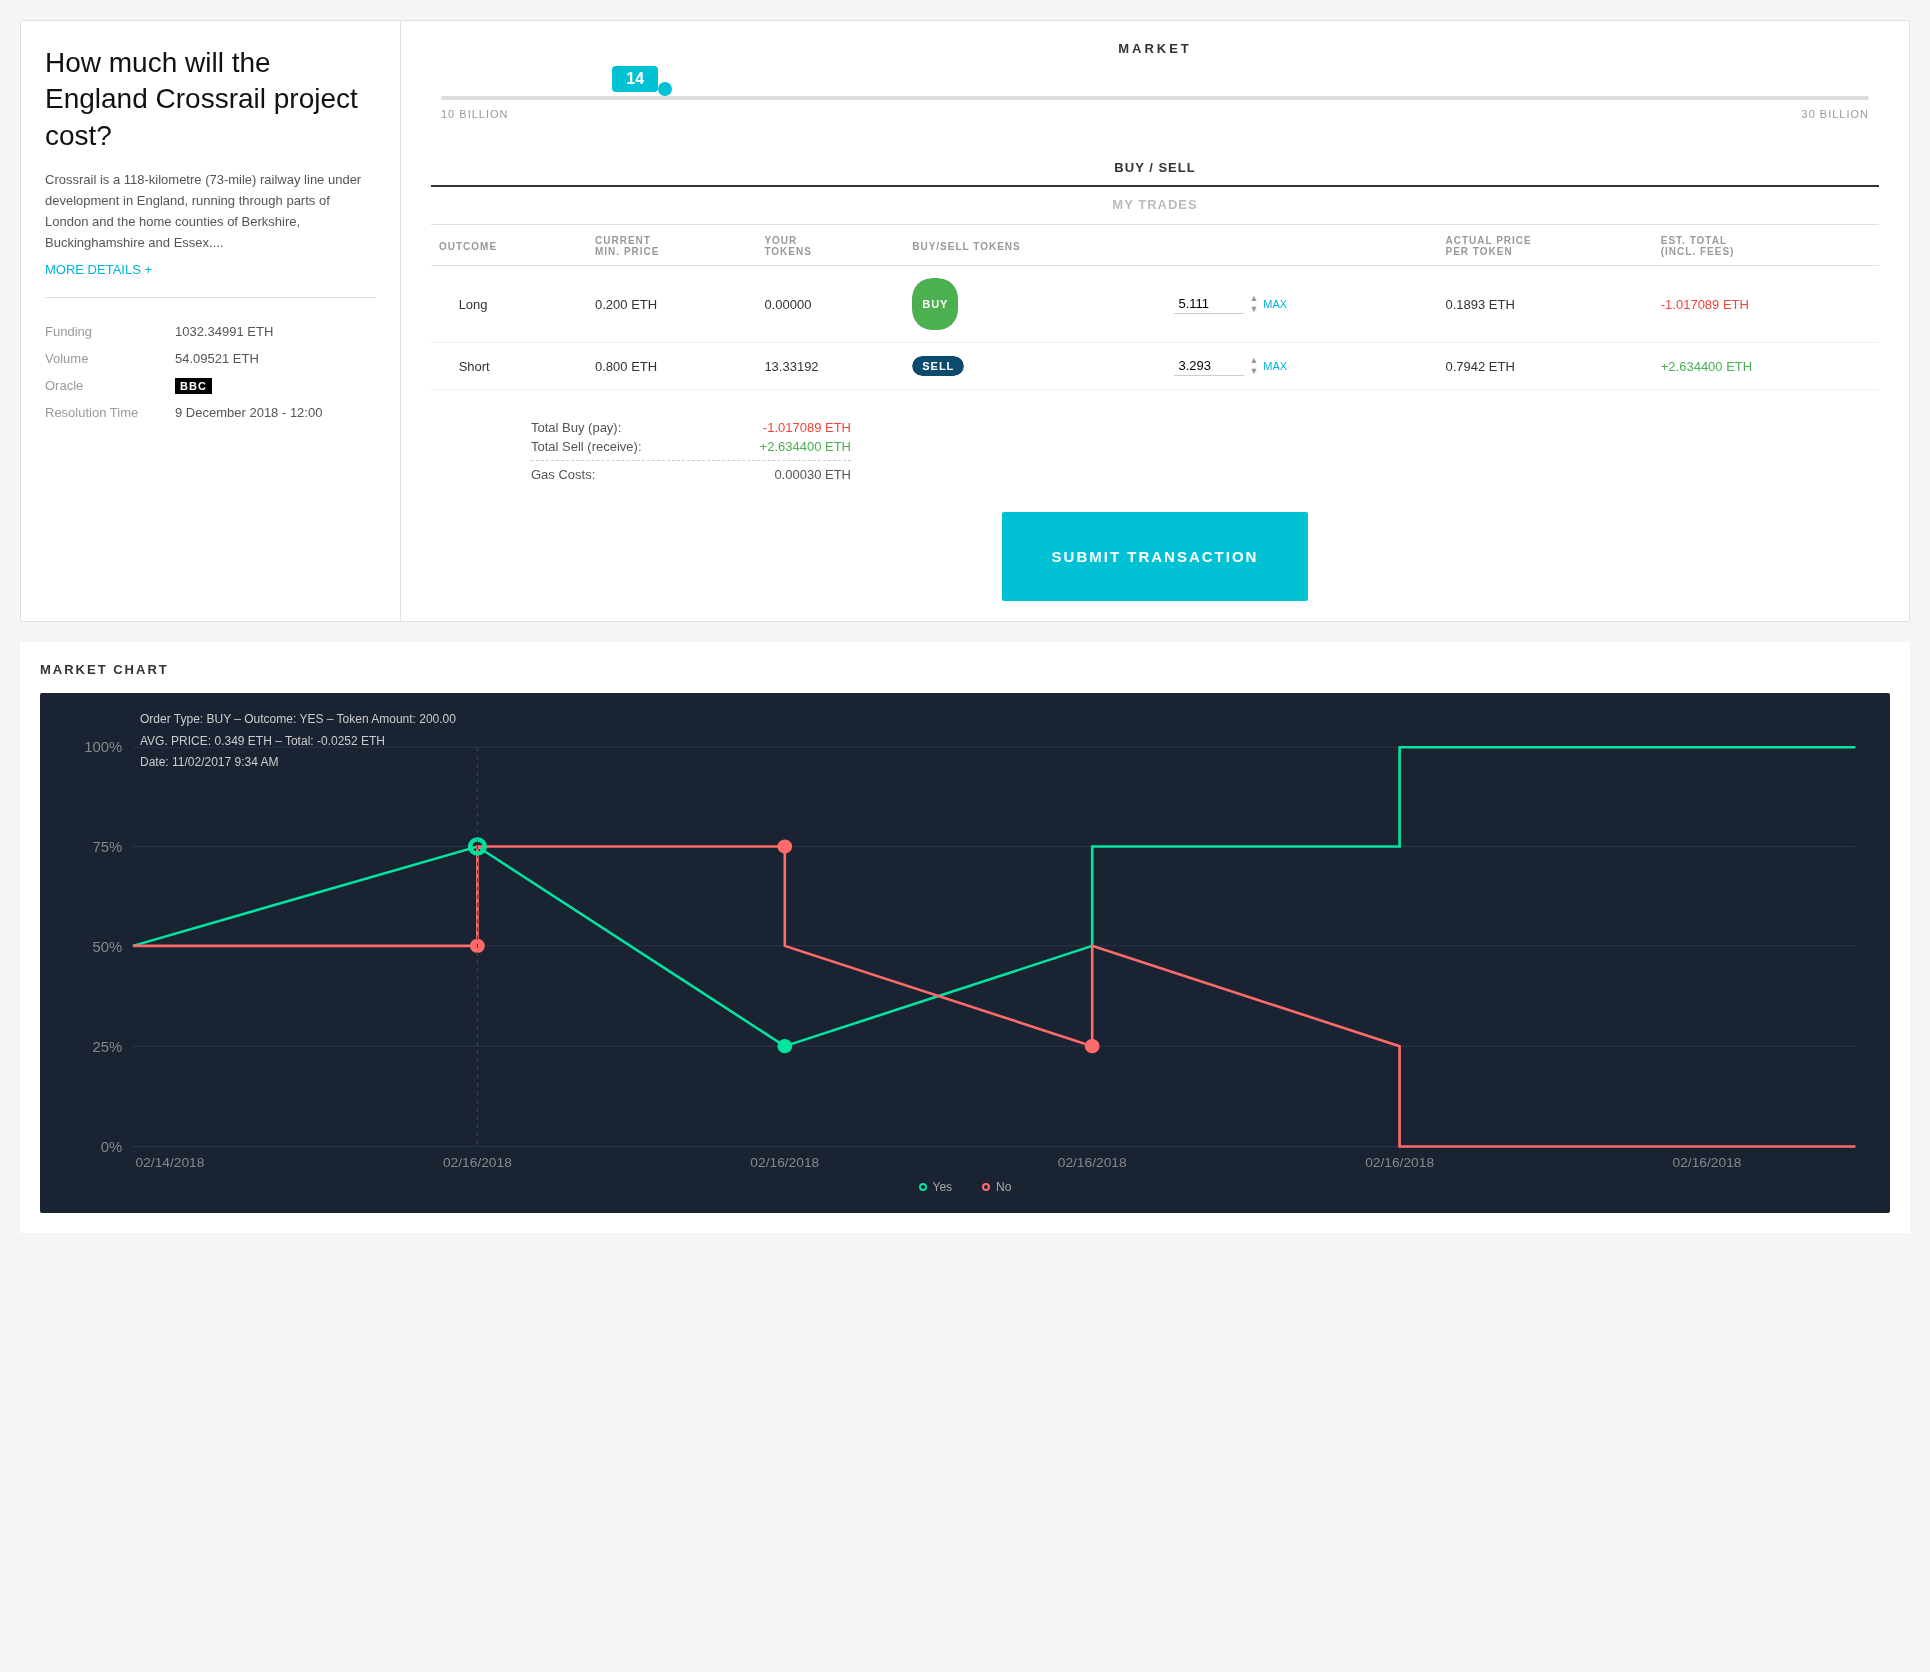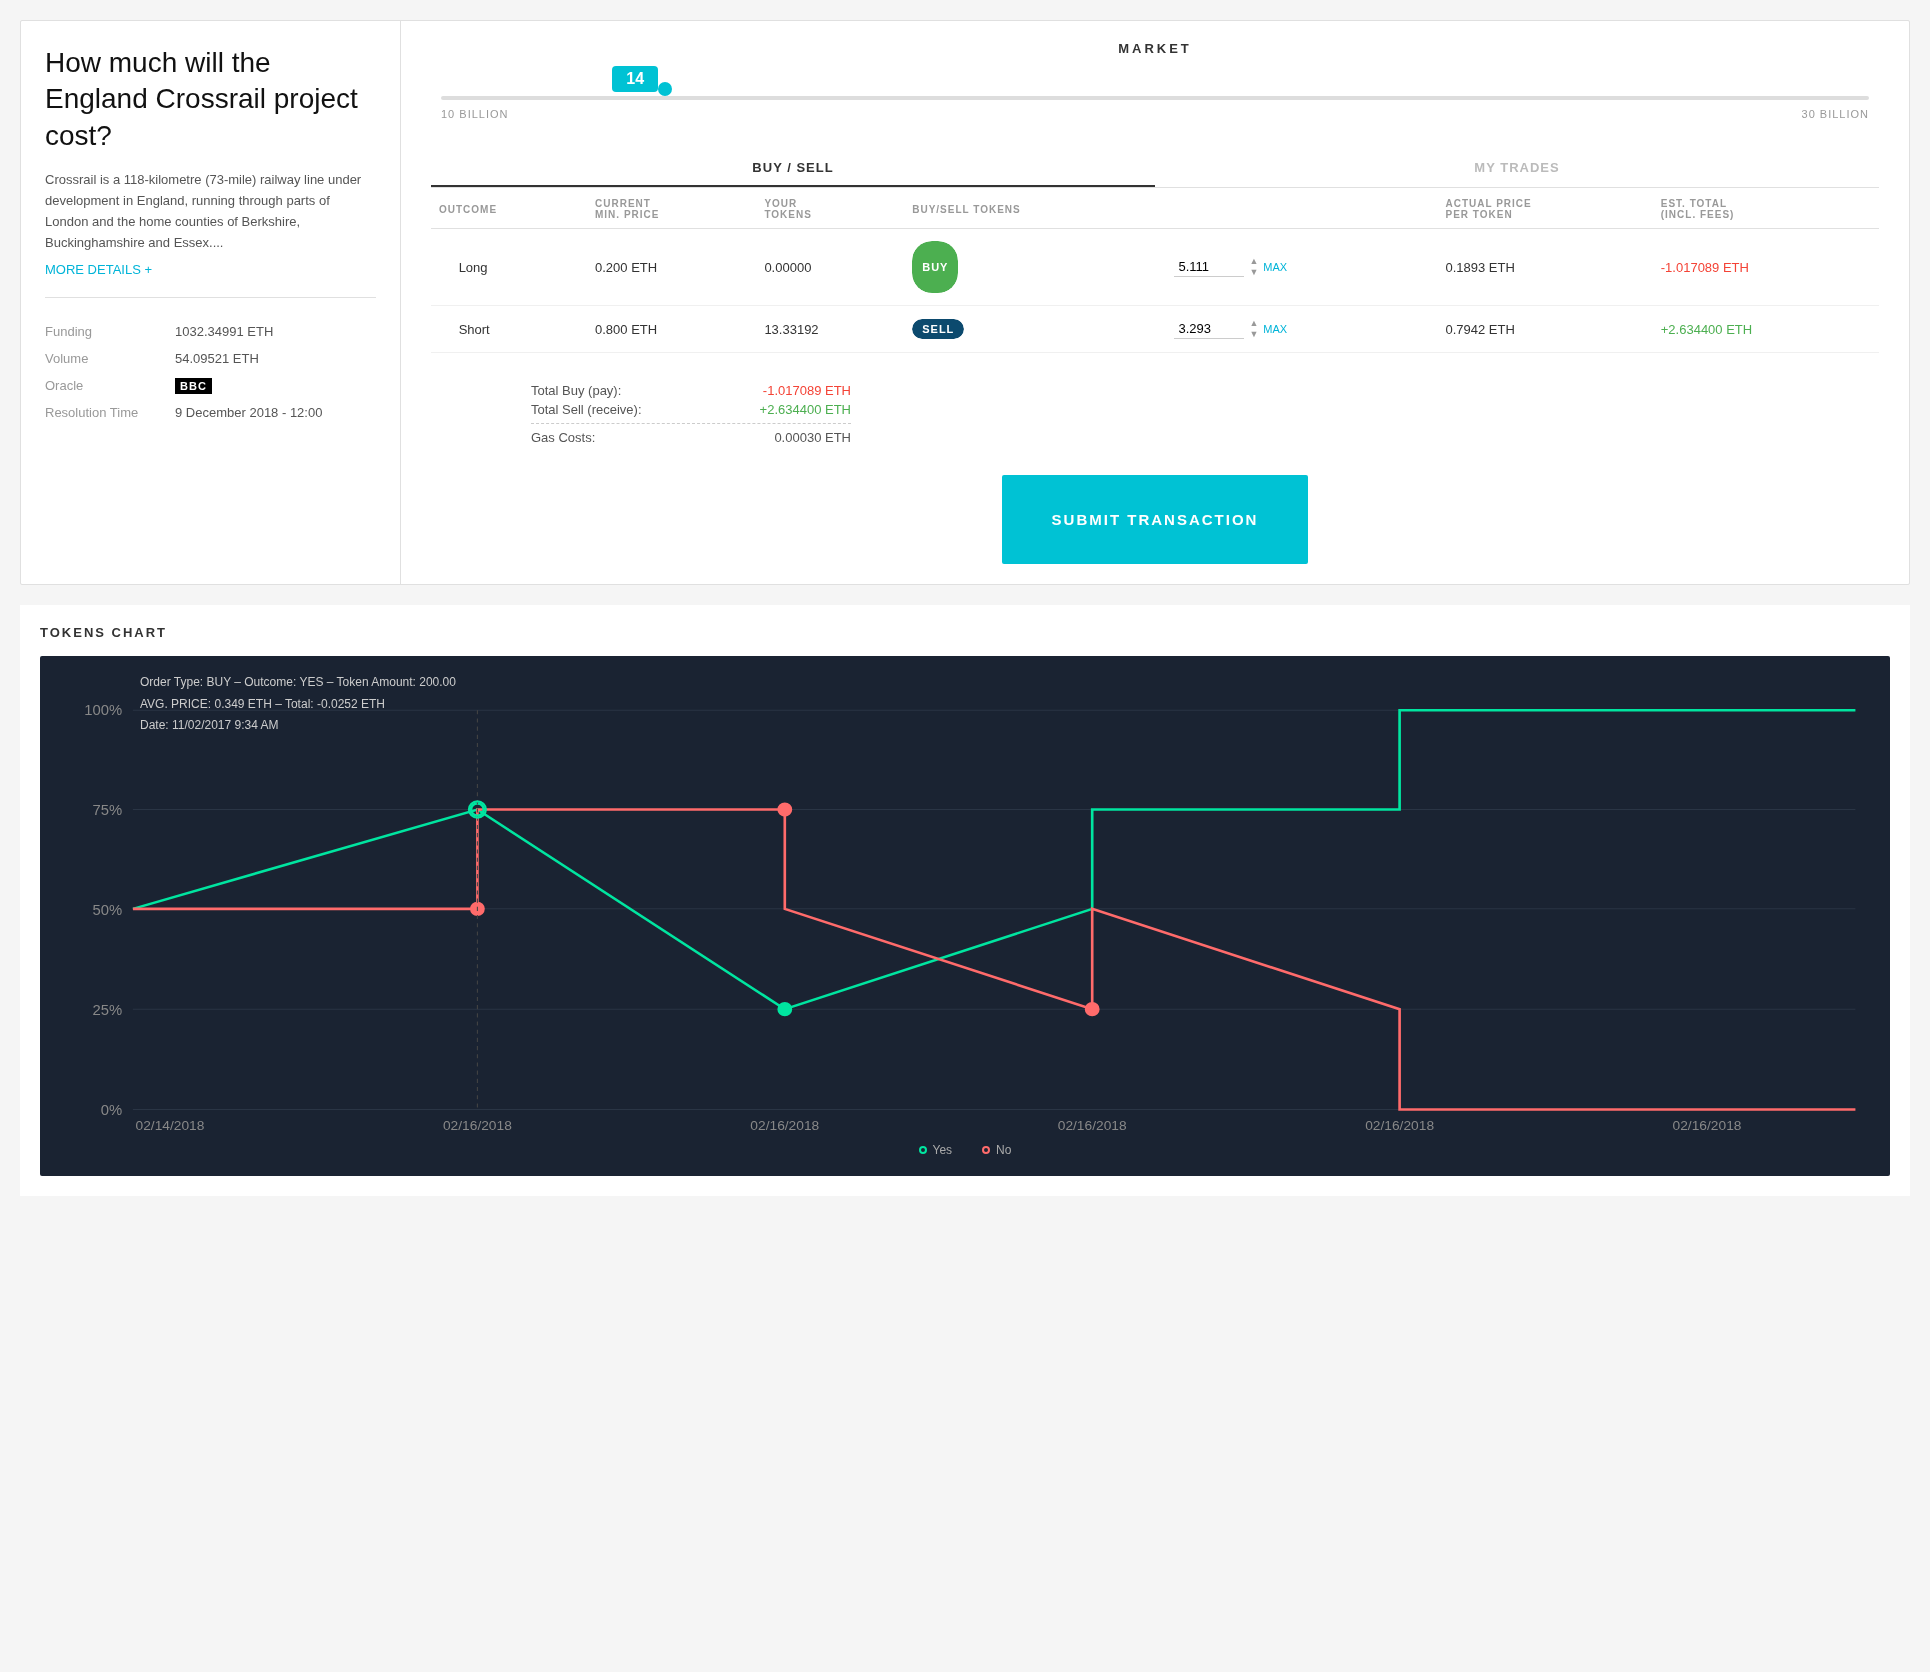--- a/index.html
+++ b/index.html
@@ -140,6 +140,7 @@
       display: flex;
       border-bottom: 1px solid #e0e0e0;
       margin-bottom: 0;
+      flex-direction: column;
     }
     .tab {
       flex: 1;

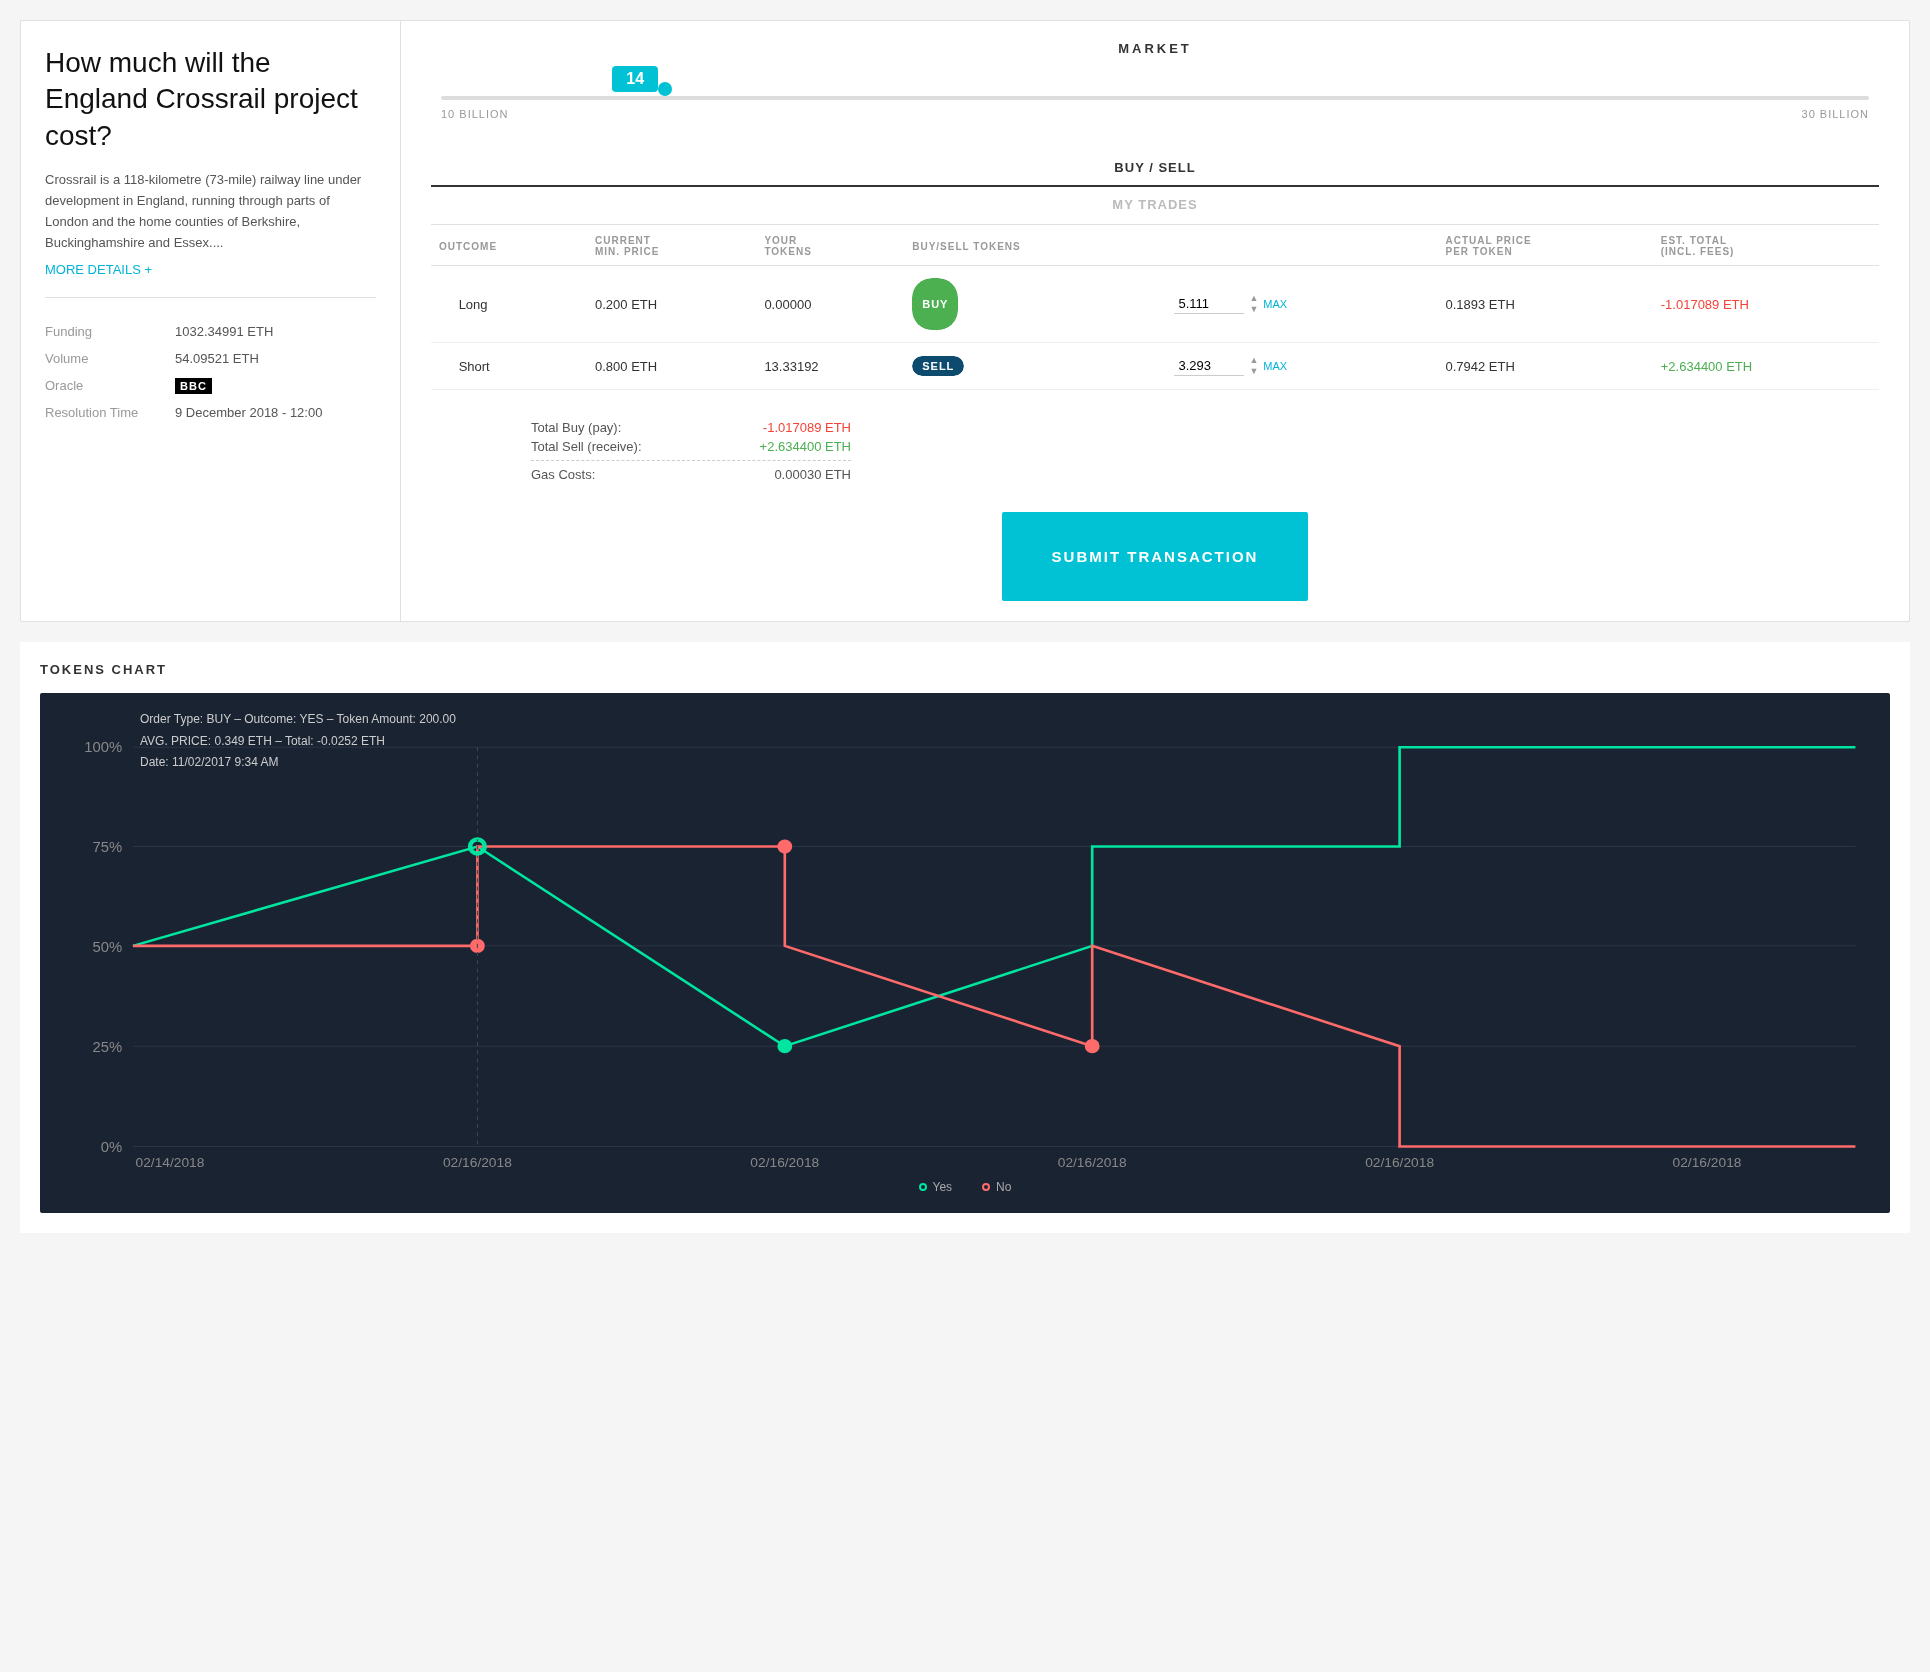--- a/index.html
+++ b/index.html
@@ -485,7 +485,7 @@
 </div>
 
 <div class="chart-section">
-  <div class="chart-title">TOKENS CHART</div>
+  <div class="chart-title">MARKET CHART</div>
 
   <div class="chart-area">
     

